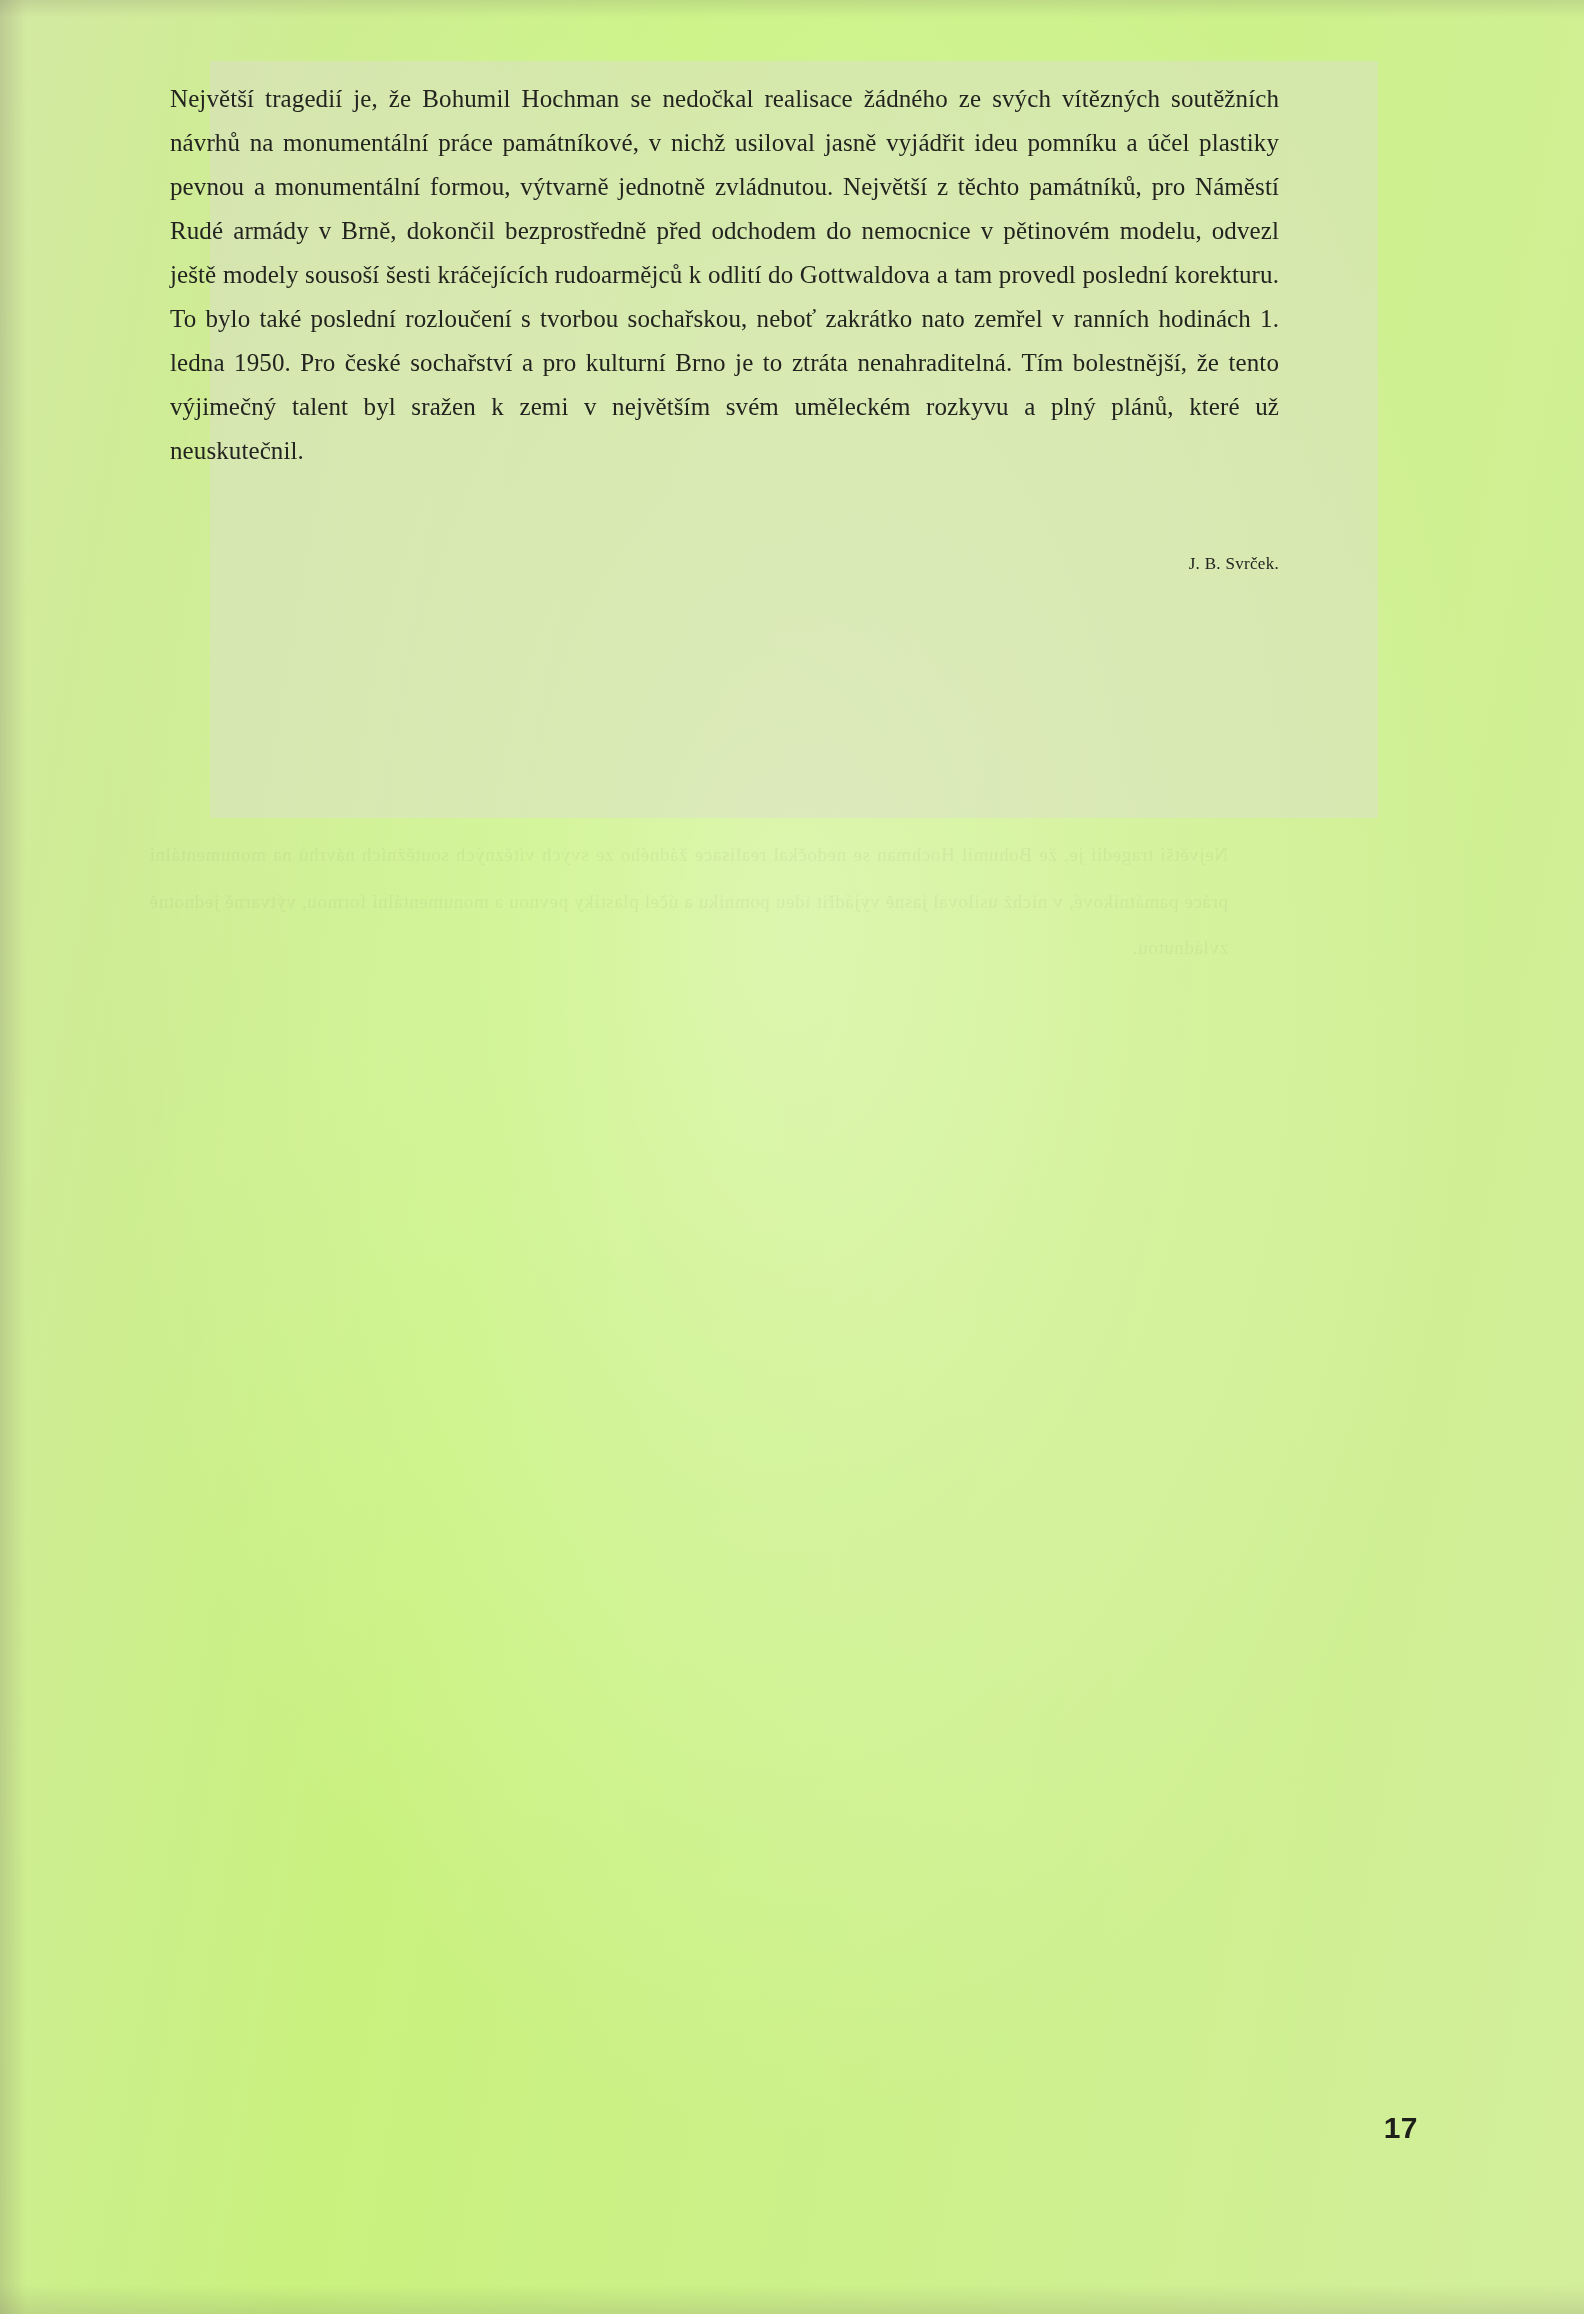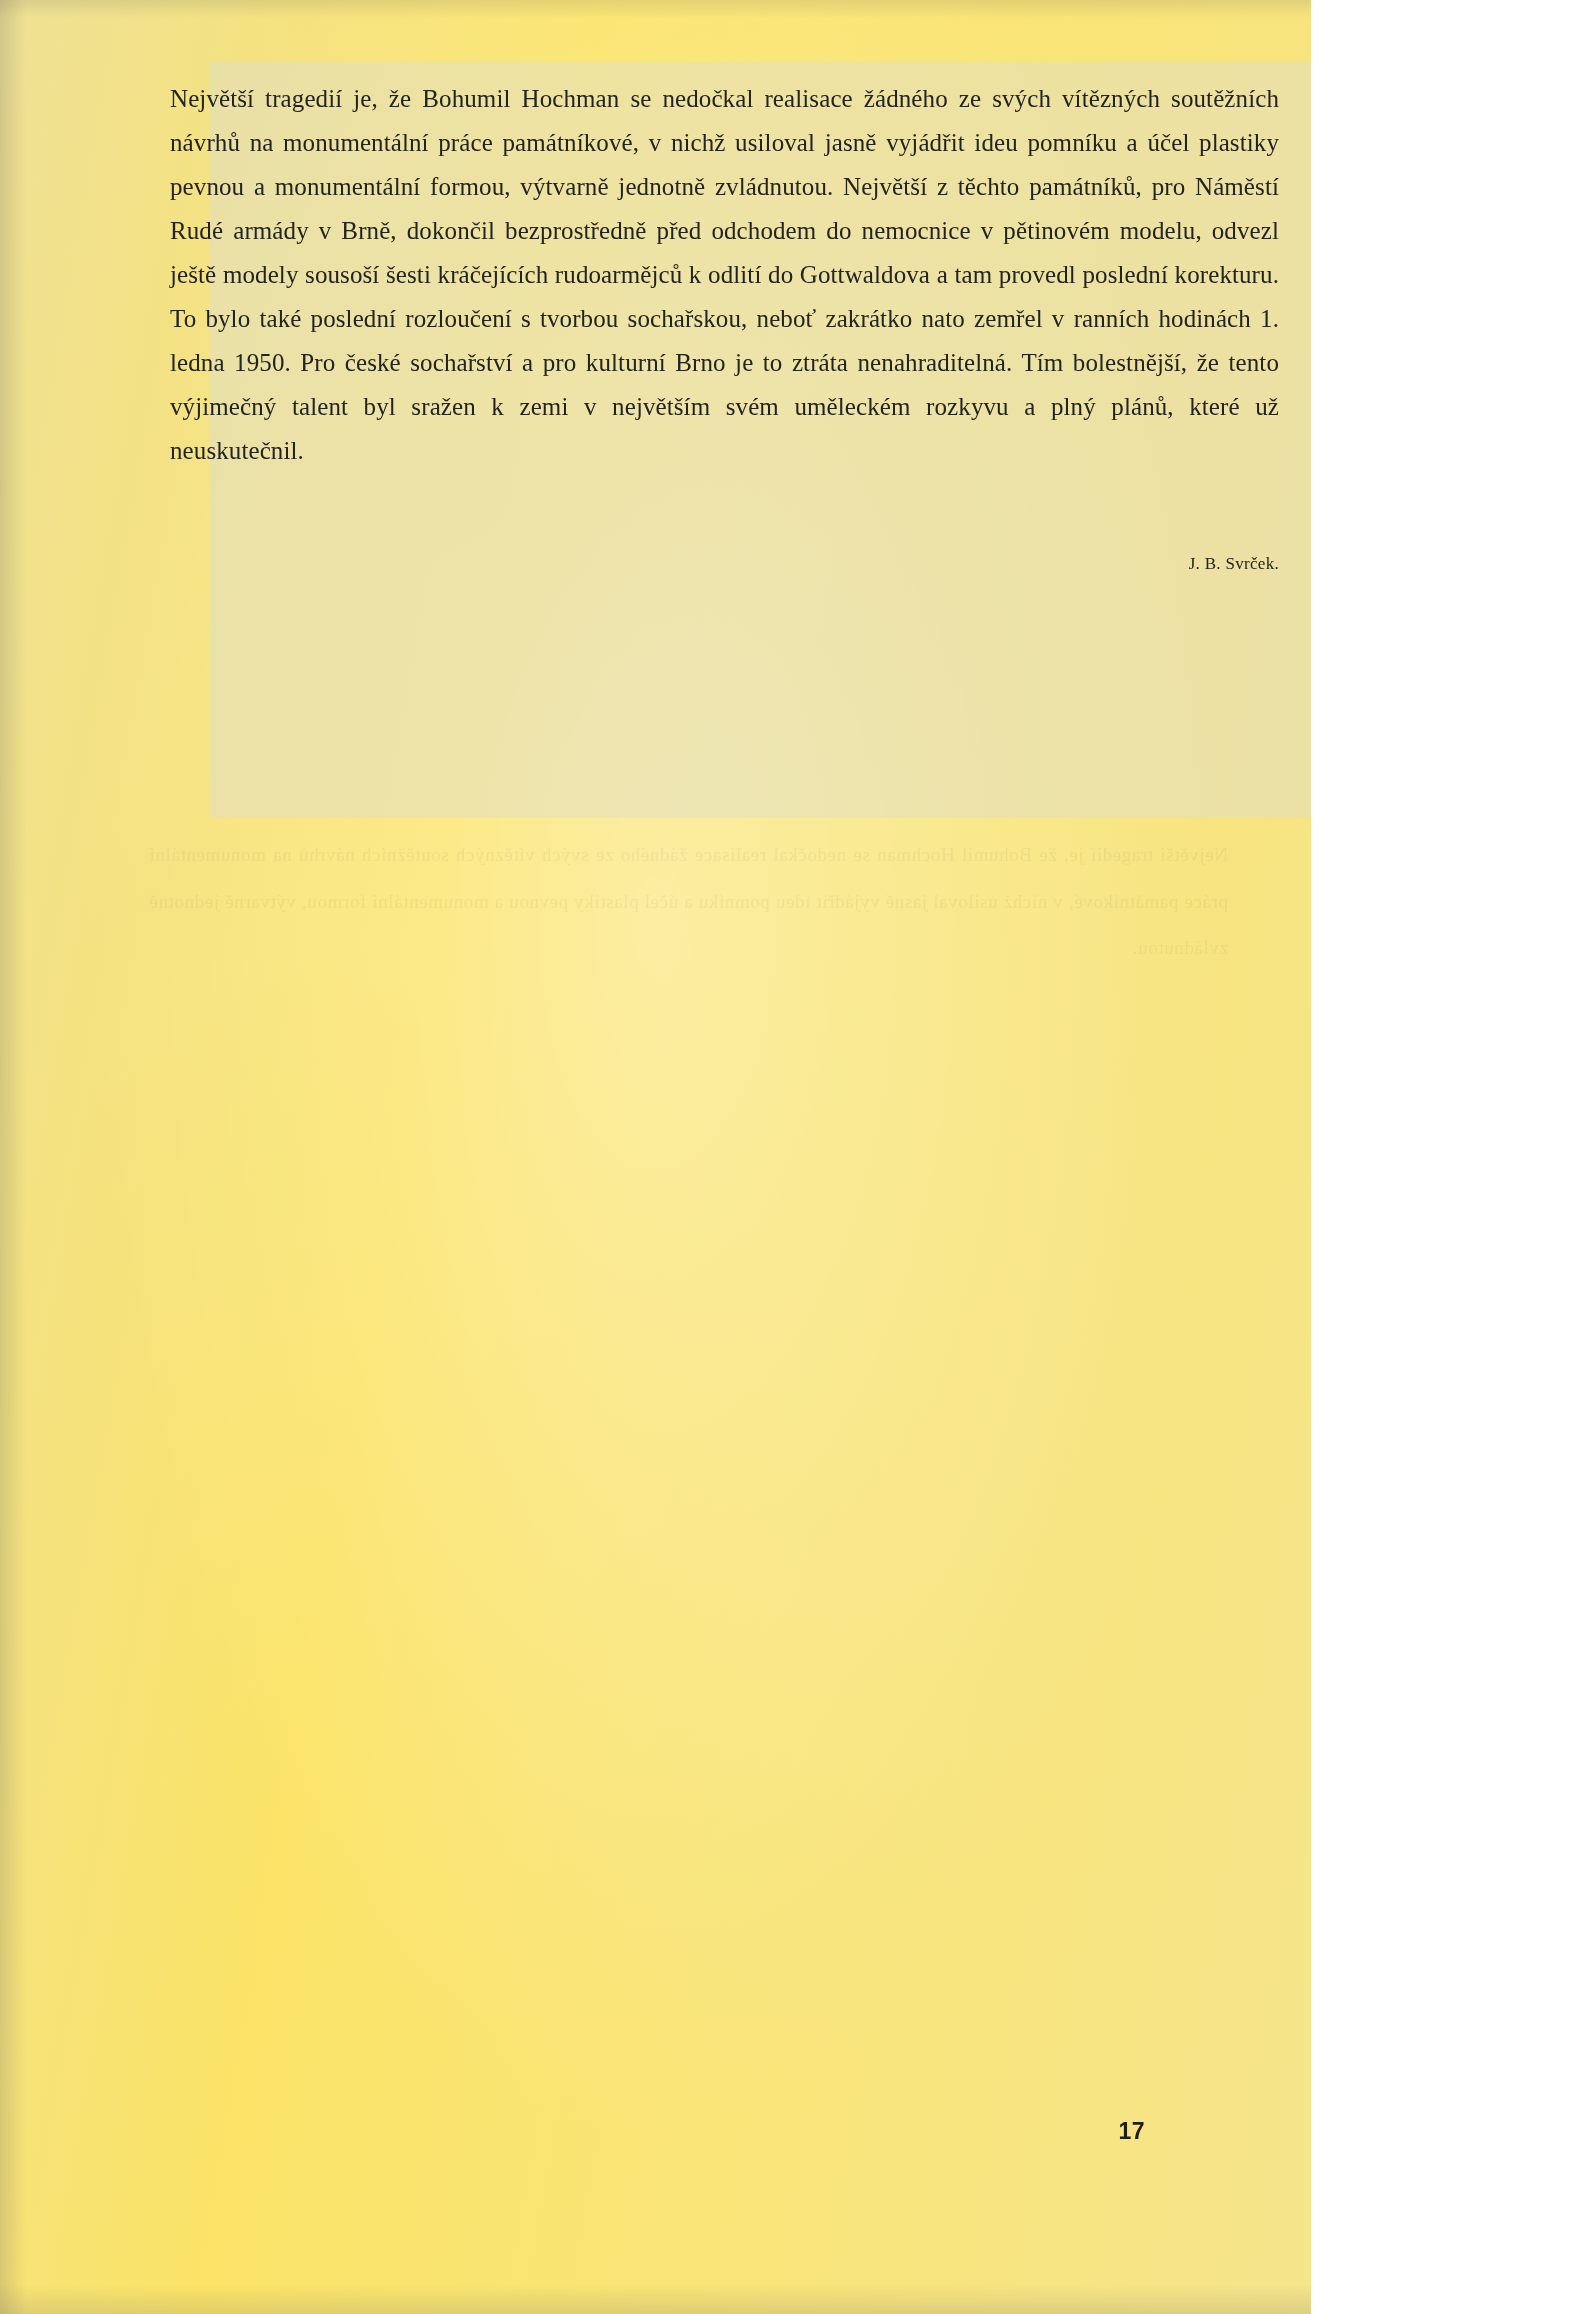--- a/index.html
+++ b/index.html
@@ -9,9 +9,9 @@
   }
   .page {
     position: relative;
-    width: 1311px;
+    width: 1584px;
     height: 2315px;
-    background: #fde047;
+    background: #bef264;
     overflow: hidden;
     font-family: "Liberation Serif", serif;
   }

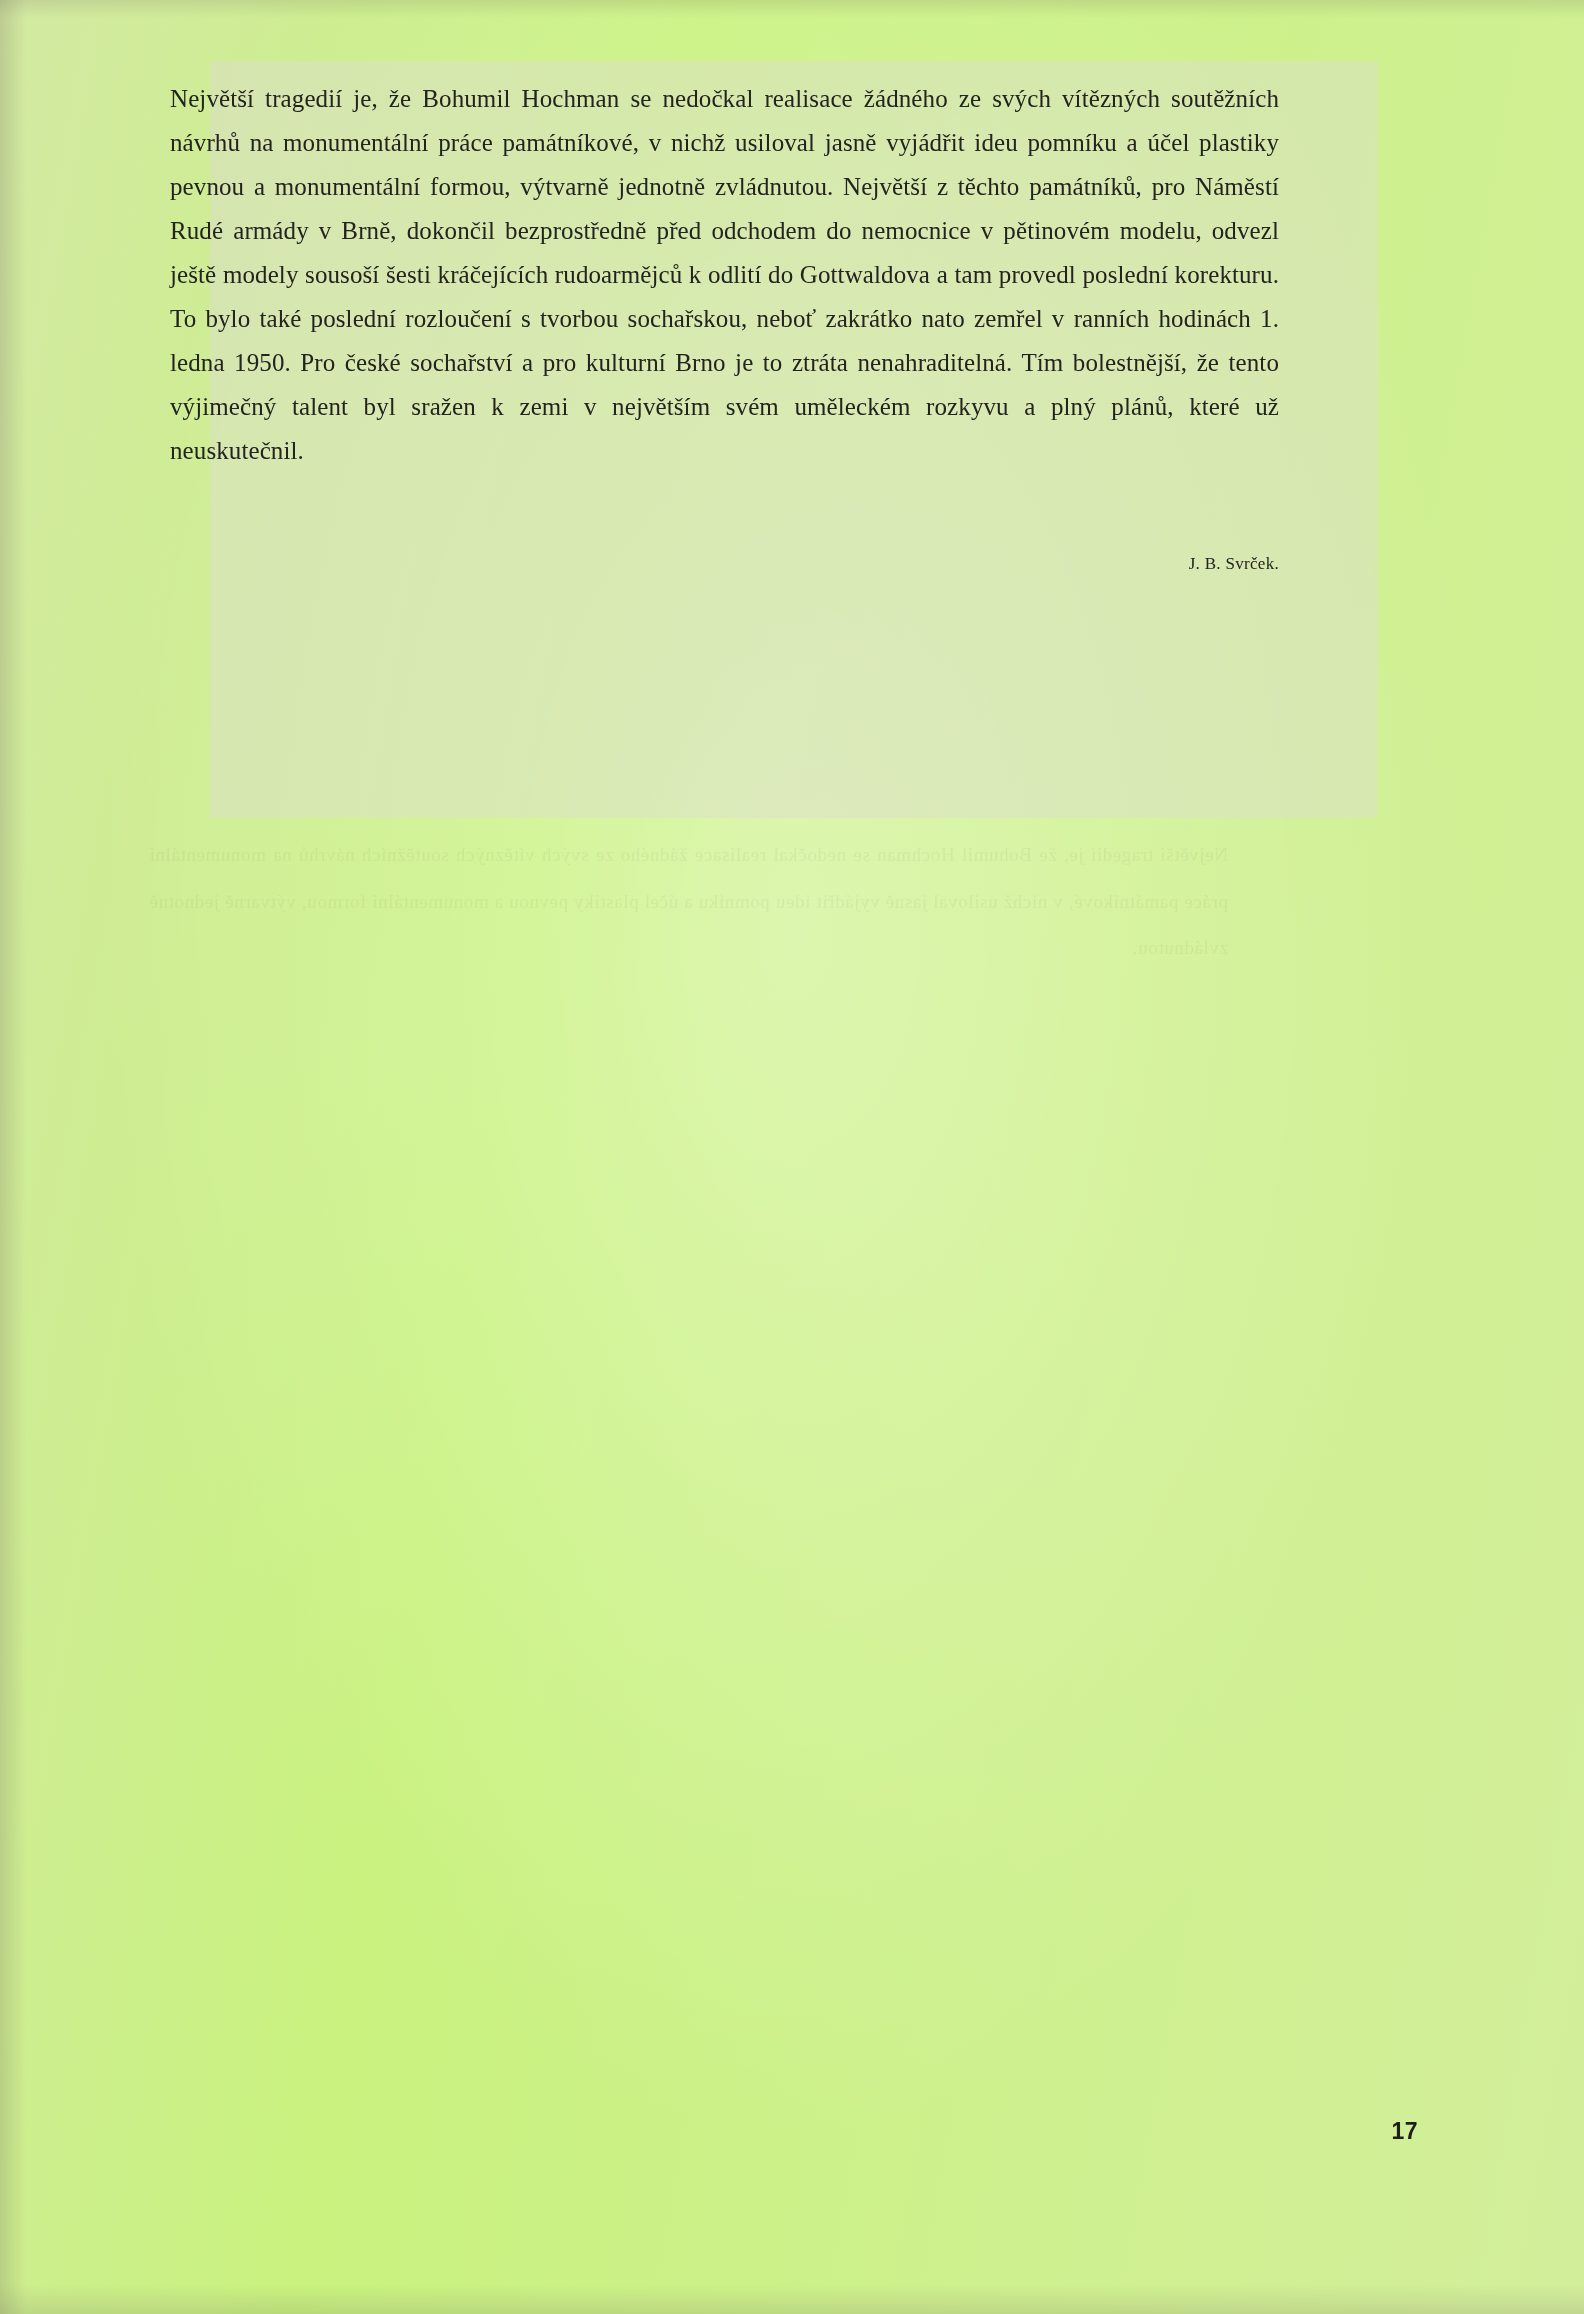--- a/index.html
+++ b/index.html
@@ -104,7 +104,7 @@
     bottom: 170px;
     font-family: "Liberation Sans", sans-serif;
     font-weight: bold;
-    font-size: 23px;
+    font-size: 30px;
     color: #1e1e1a;
     letter-spacing: 0.5px;
   }

